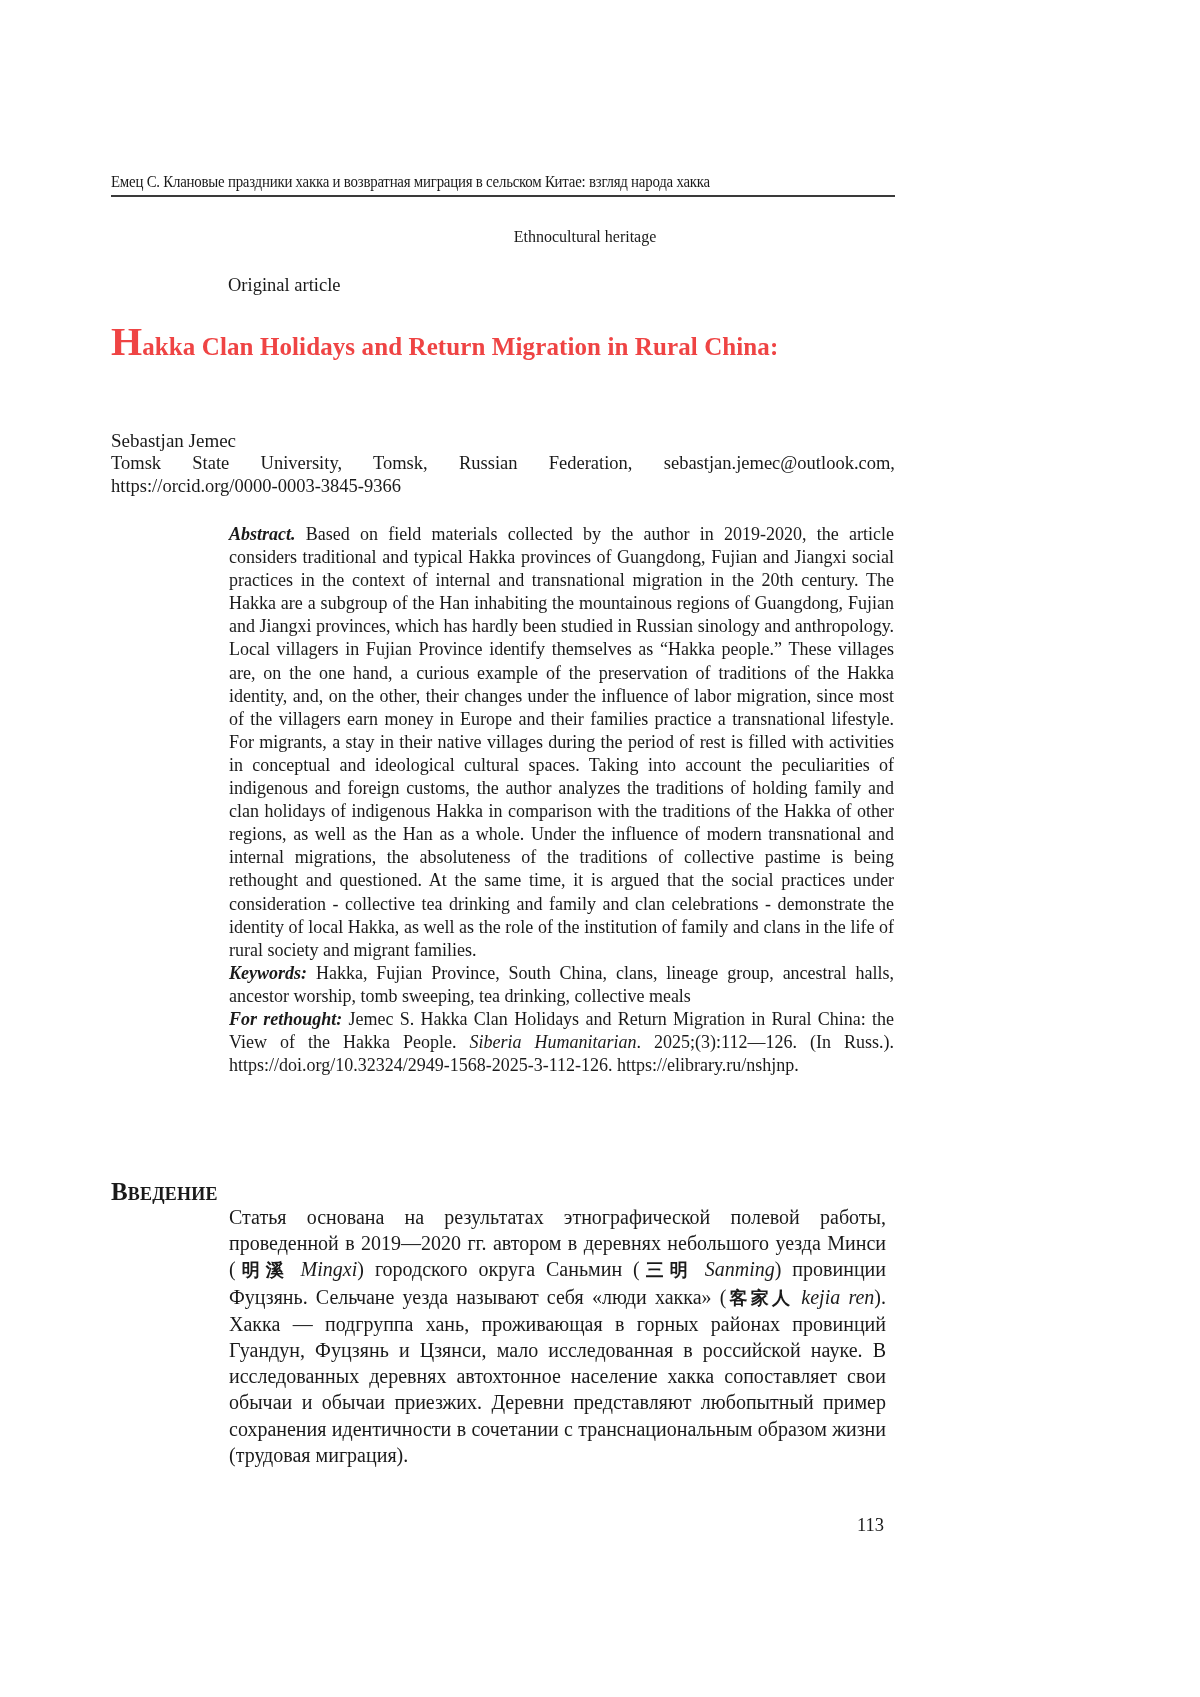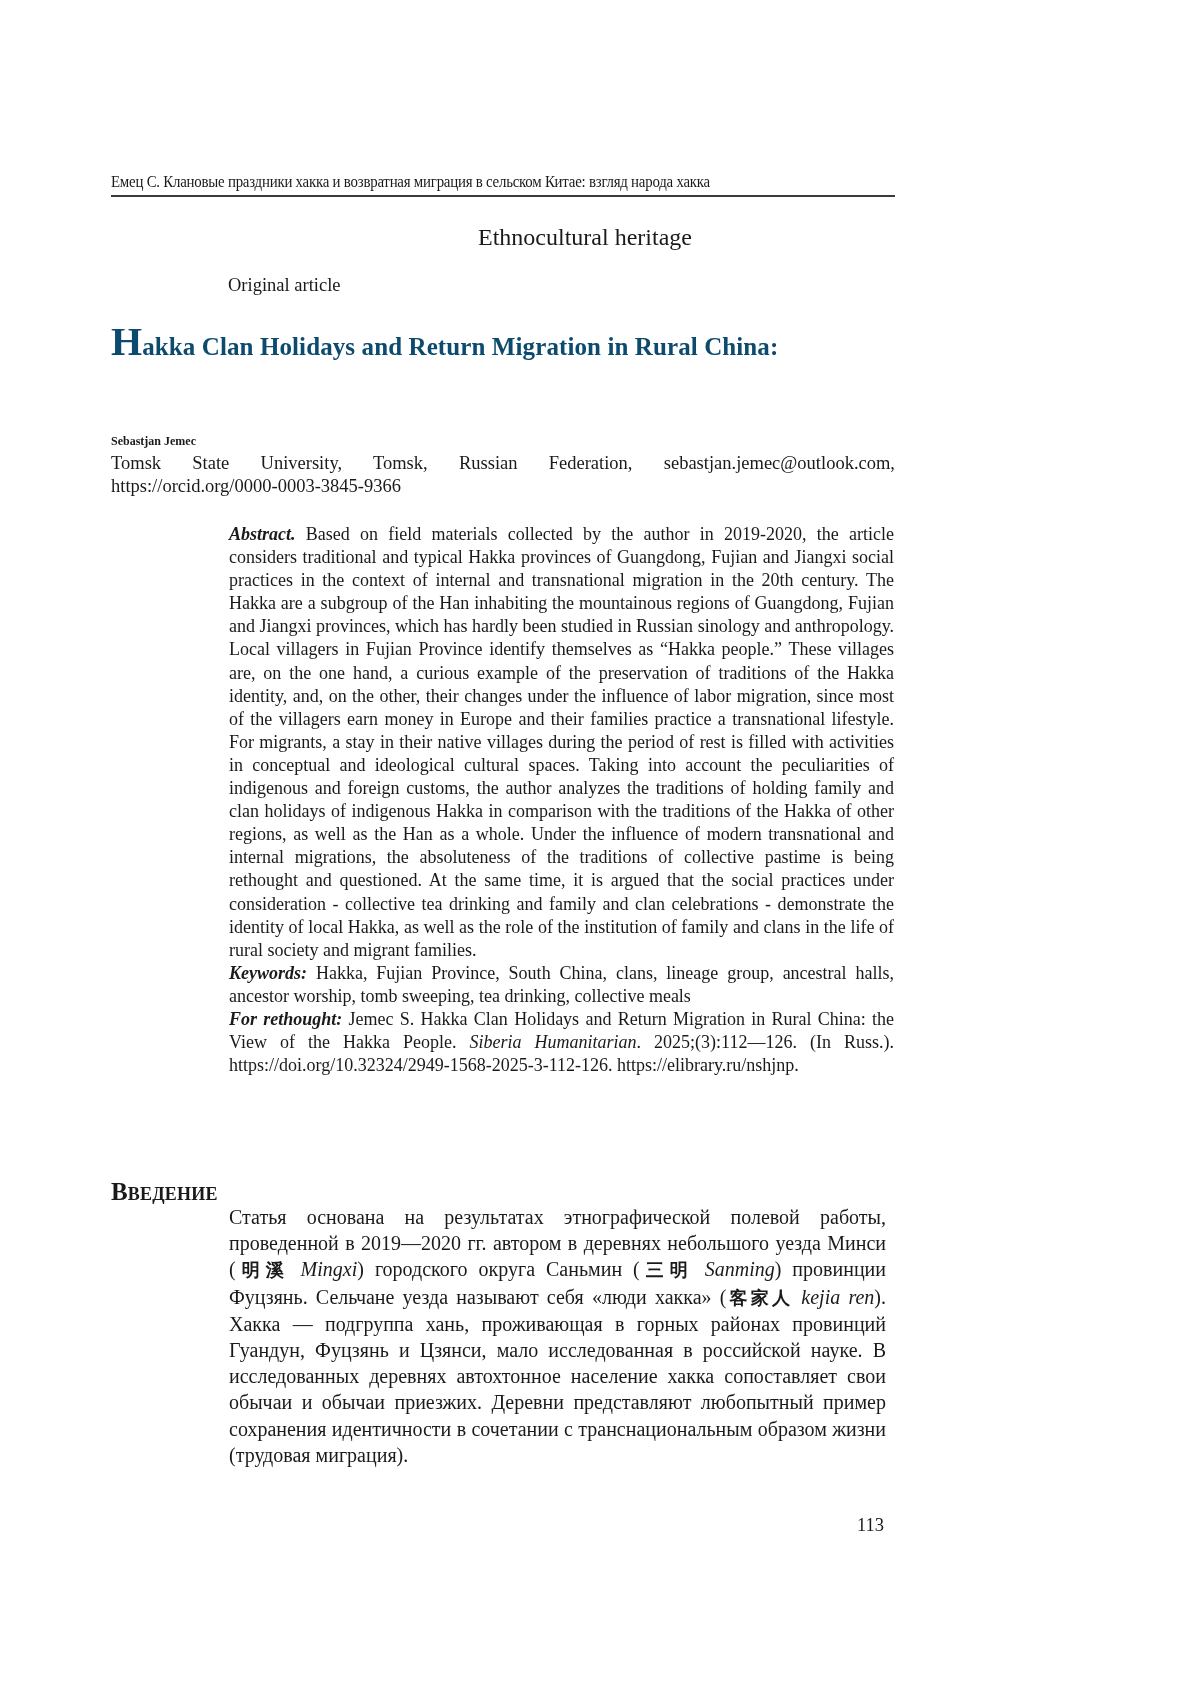--- a/index.html
+++ b/index.html
@@ -47,7 +47,7 @@
       width: 1120px;
       top: 212px;
       text-align: center;
-      font-size: 24px;
+      font-size: 16px;
       line-height: 26px;
     }
     .section-label span { display: inline-block; margin-left: 50px; }

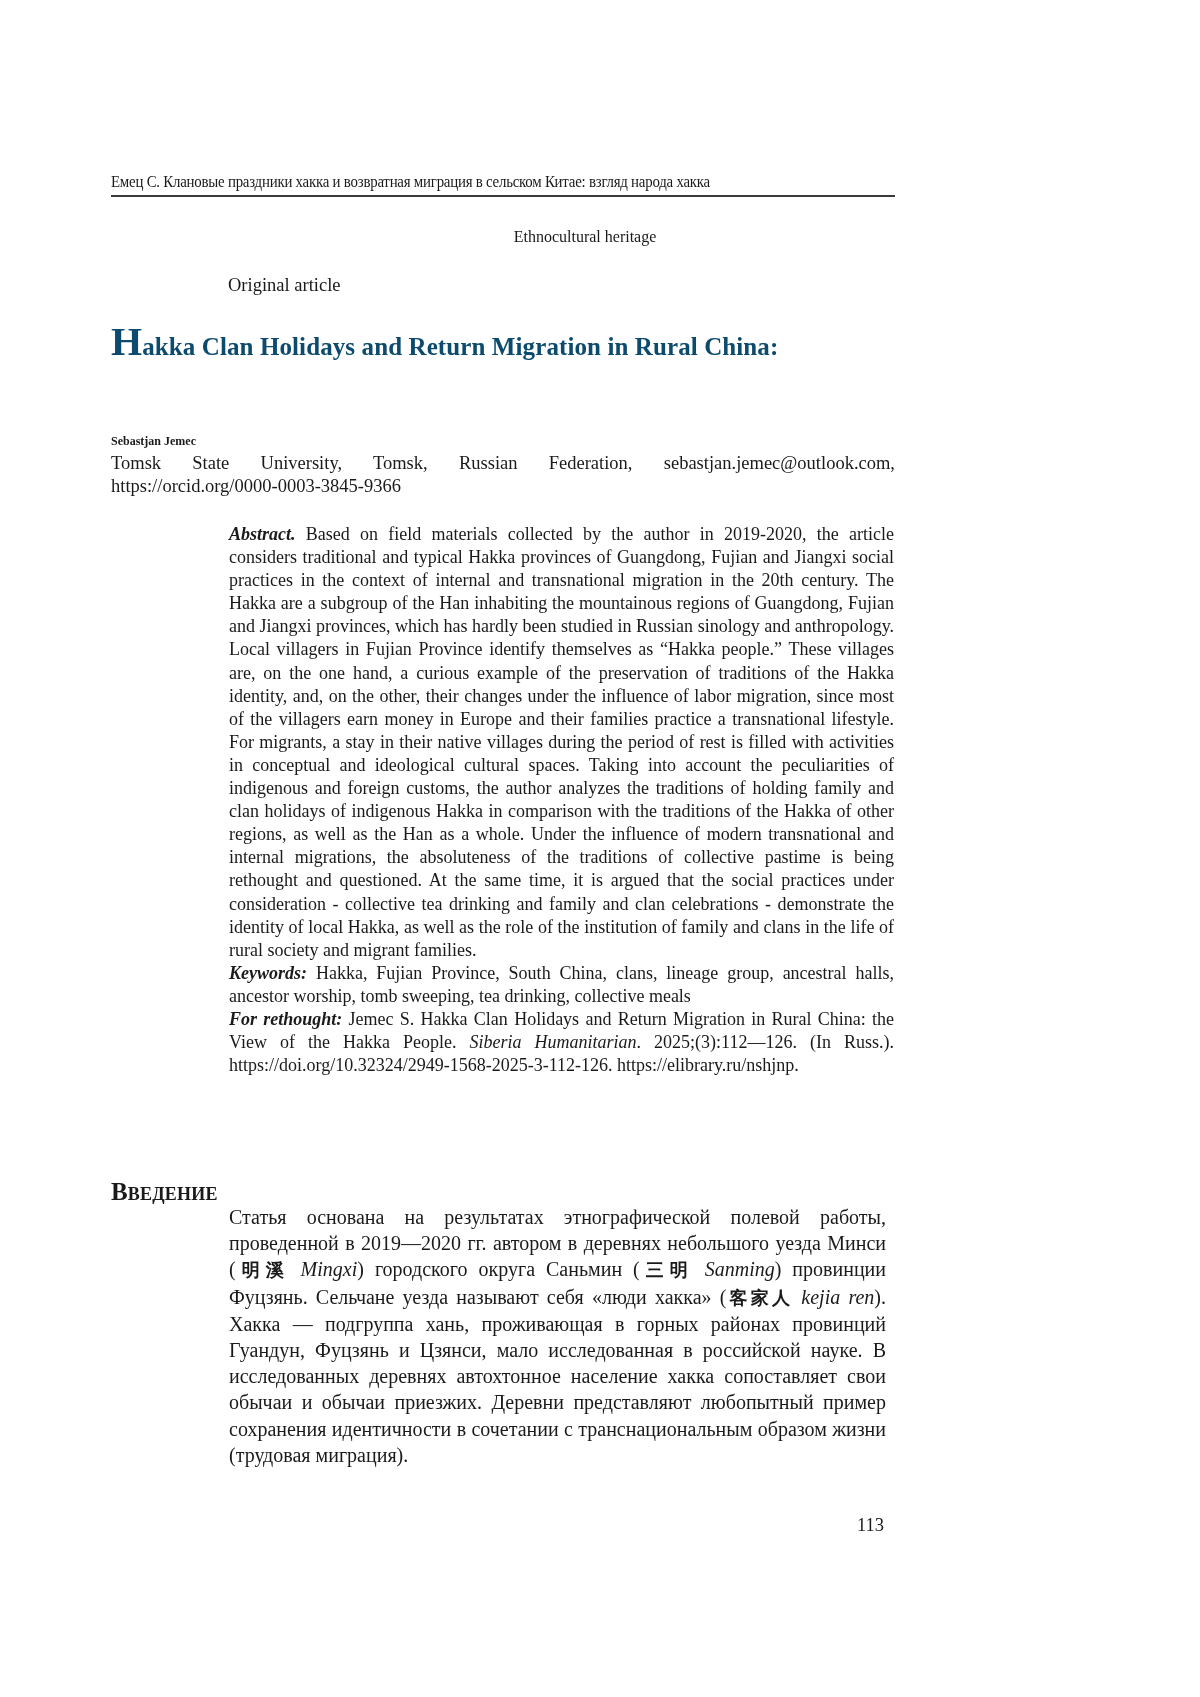--- a/index.html
+++ b/index.html
@@ -68,7 +68,7 @@
       font-size: 25px;
       line-height: 36px;
       letter-spacing: 0.1px;
-      color: #0c4a6e;
+      color: #ef4444;
     }
     .title .dropcap {
       font-size: 40px;

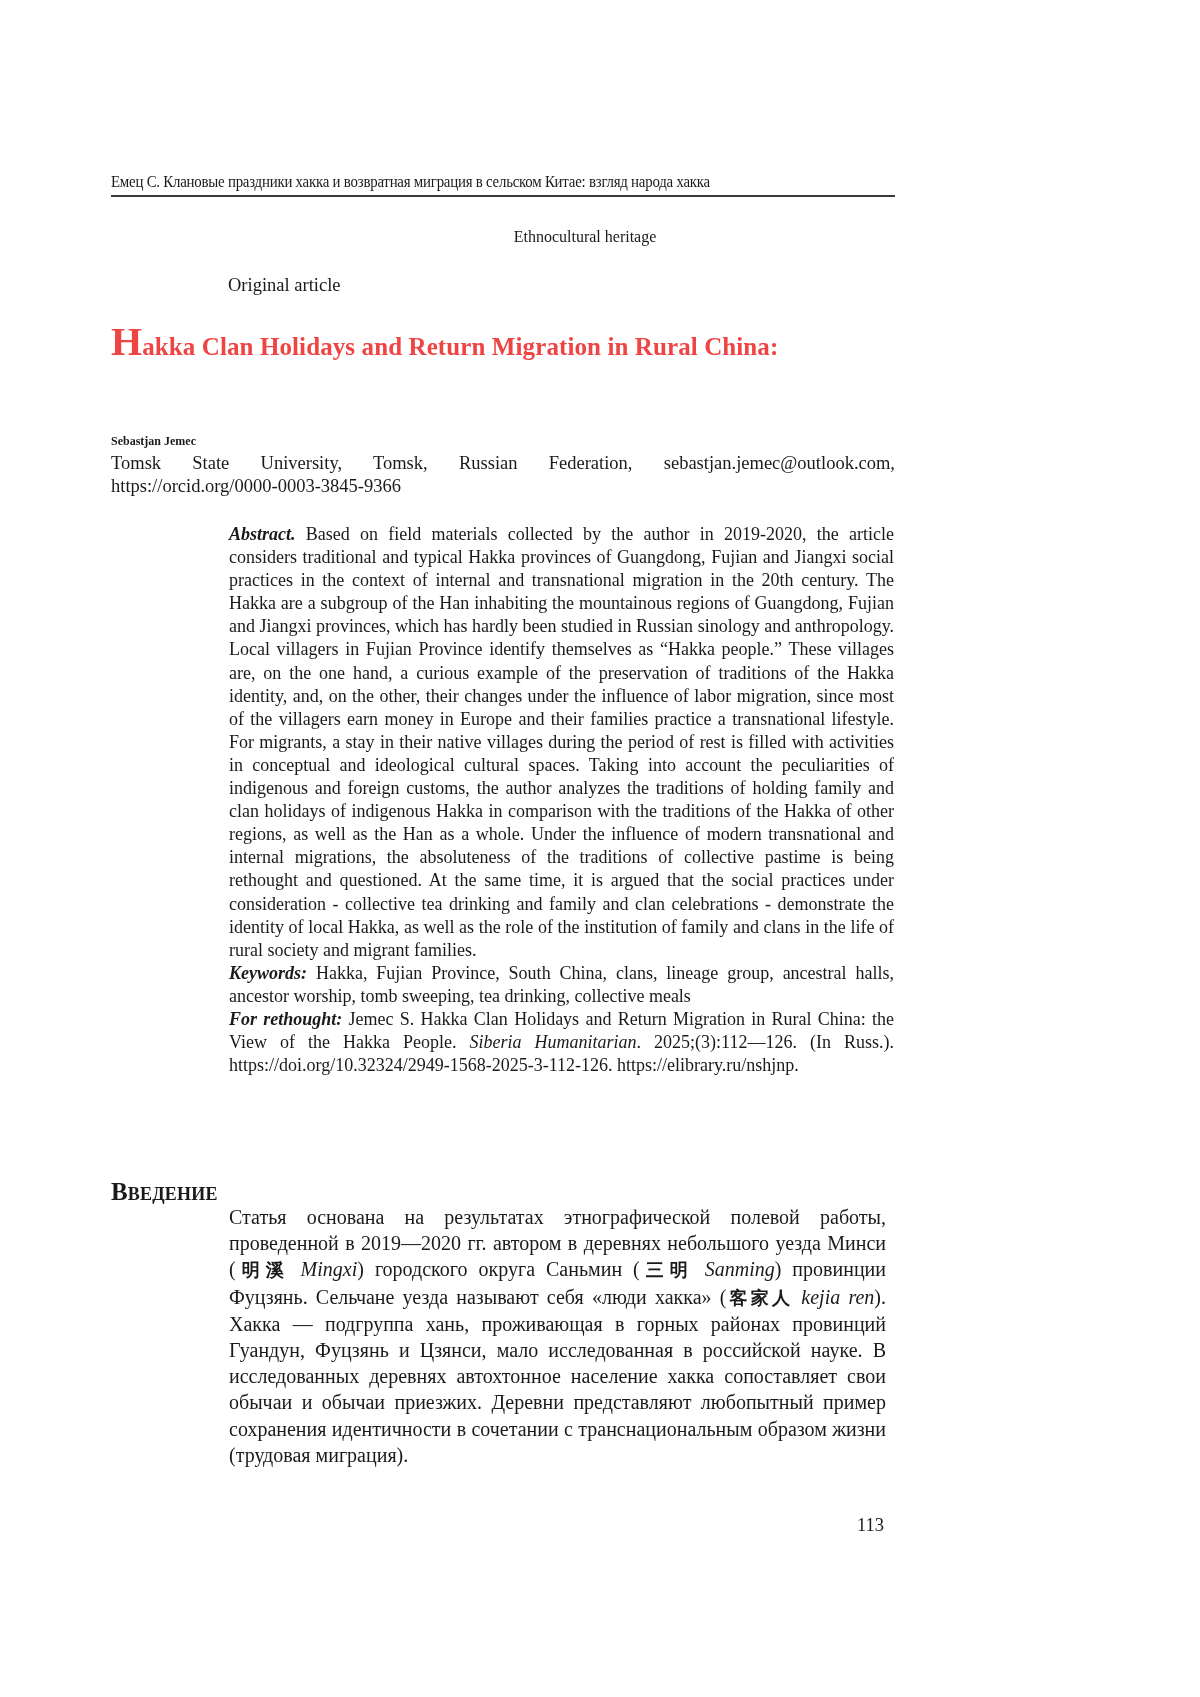--- a/index.html
+++ b/index.html
@@ -78,8 +78,8 @@
       position: absolute;
       left: 111px;
       top: 418px;
-      font-weight: bold;
-      font-size: 12px;
+      font-weight: normal;
+      font-size: 19px;
       line-height: 22px;
     }
     .affiliation {

